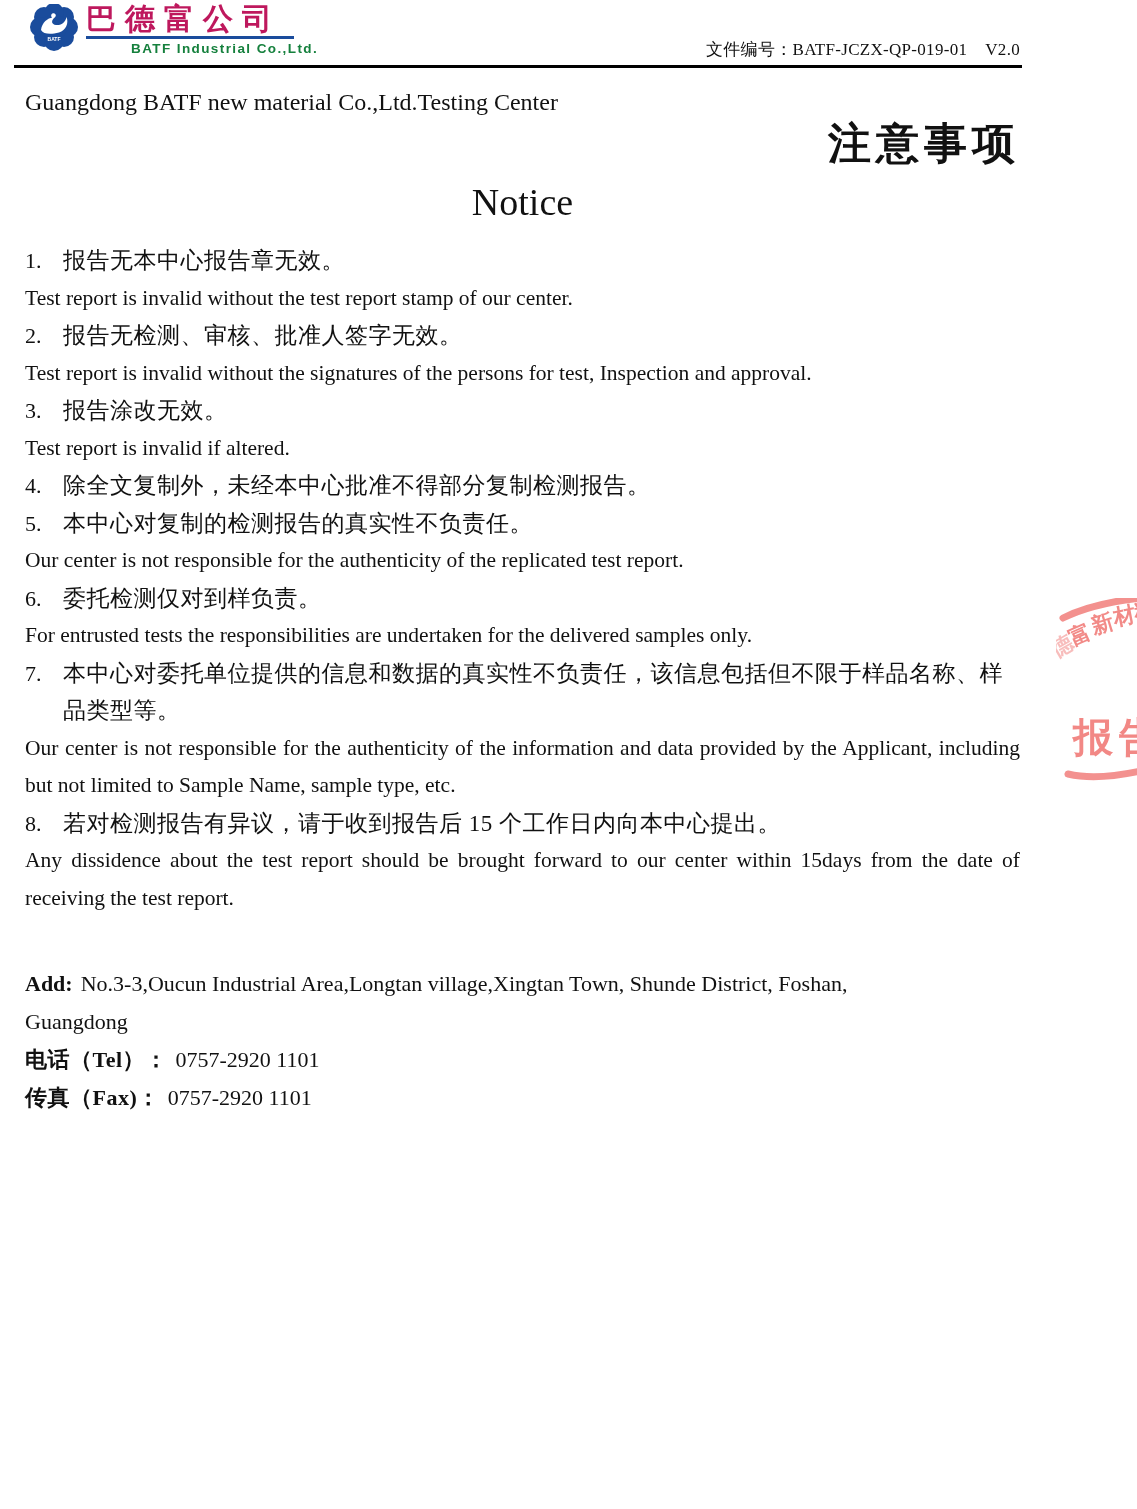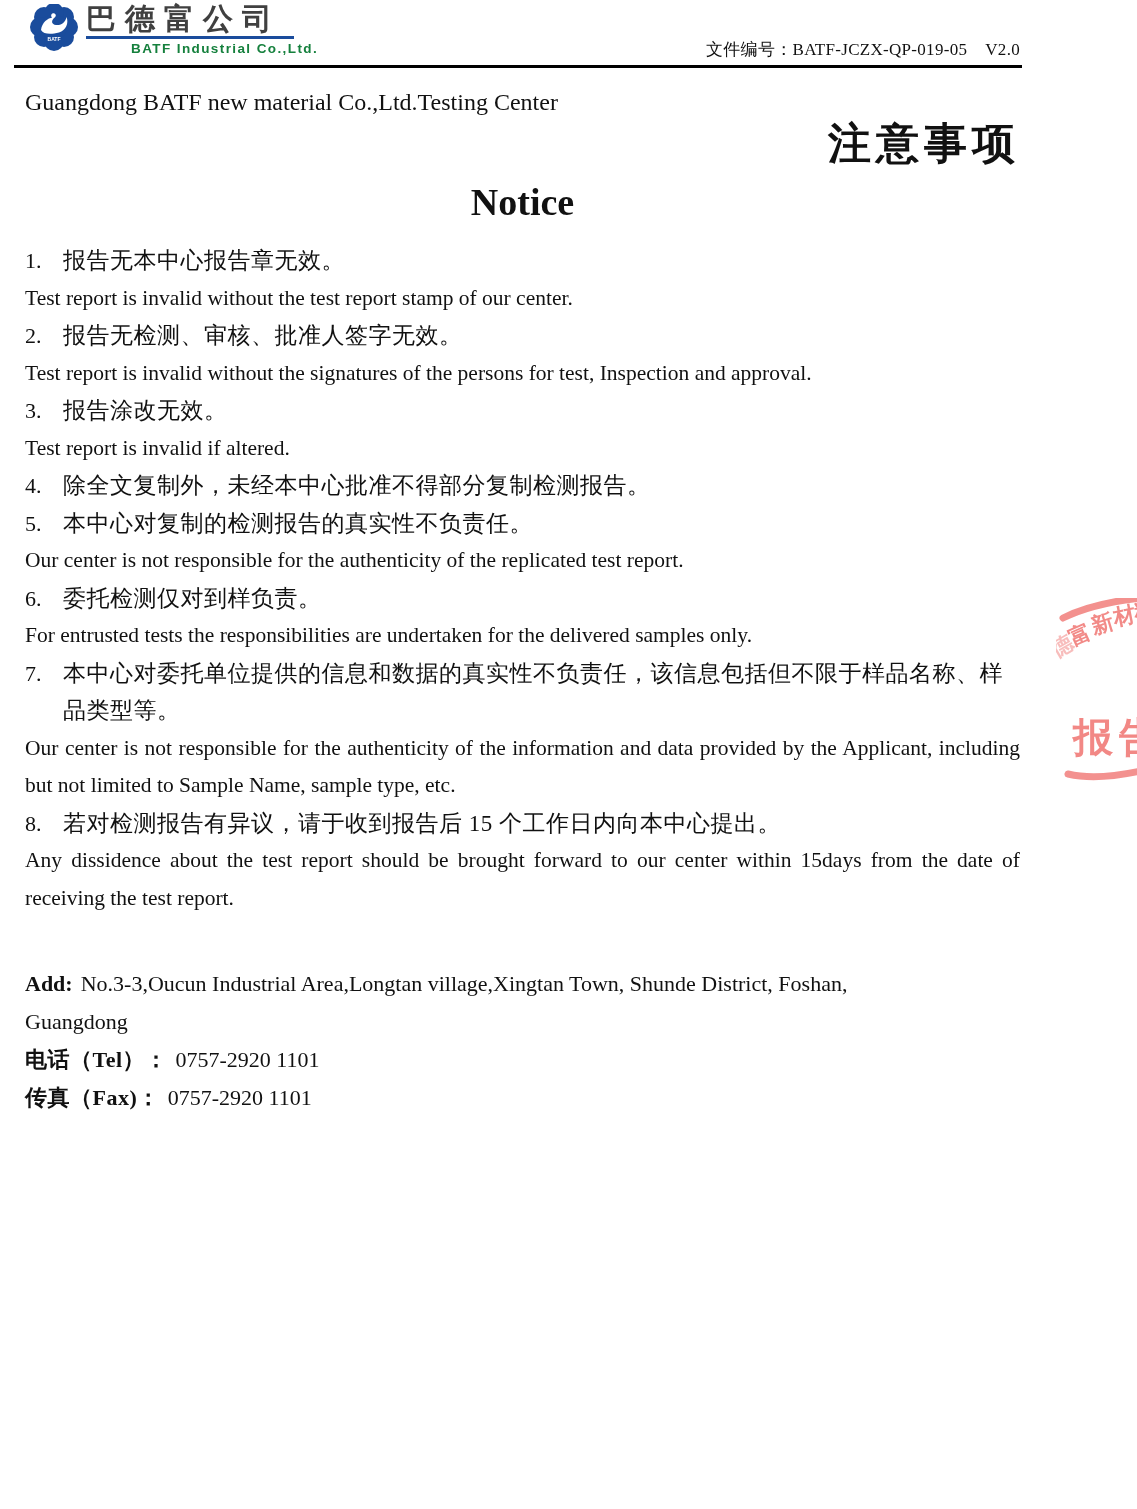--- a/index.html
+++ b/index.html
@@ -16,7 +16,7 @@
   .logo-text{display:flex;flex-direction:column;}
   .logo-zh{
     font-family:"Liberation Sans","DejaVu Sans",sans-serif;
-    font-size:30px;font-weight:bold;color:#404040;letter-spacing:9px;line-height:30px;white-space:nowrap;
+    font-size:30px;font-weight:bold;color:#be185d;letter-spacing:9px;line-height:30px;white-space:nowrap;
   }
   .logo-rule{height:3px;background:#1a4c9c;width:208px;margin-top:2px;}
   .logo-en{

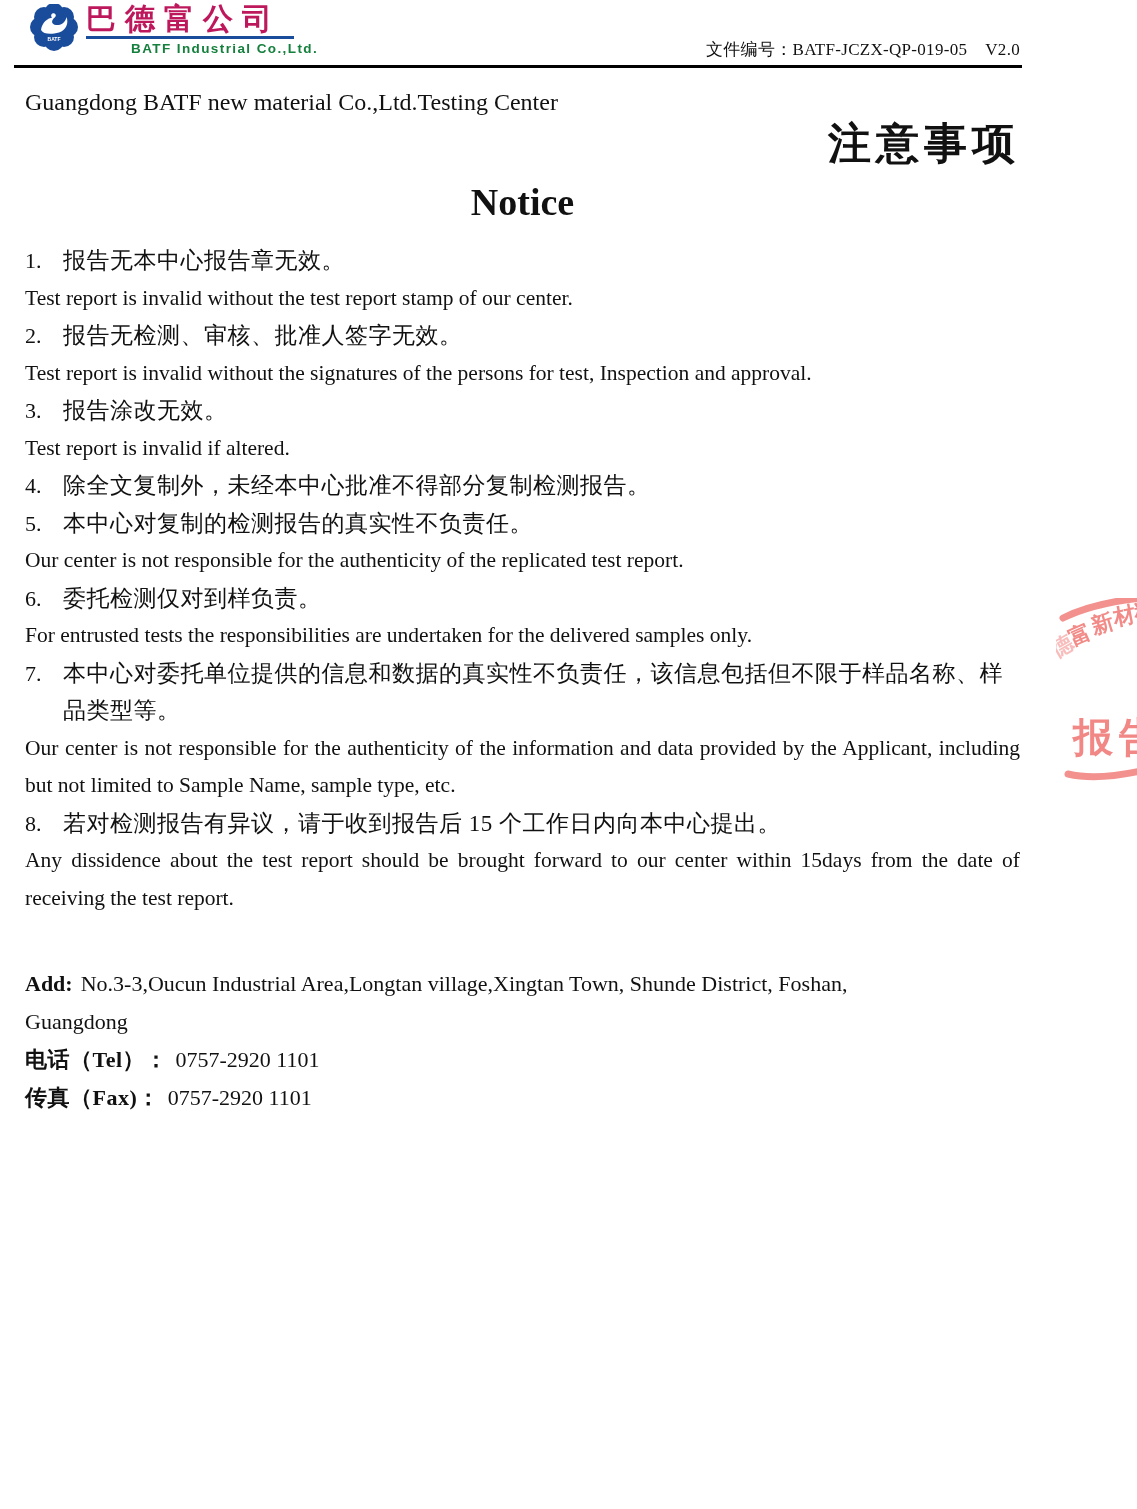--- a/index.html
+++ b/index.html
@@ -85,7 +85,7 @@
   </div>
 
   <div class="doc-number">
-    <span>文件编号：</span><span>BATF-JCZX-QP-019-05</span><span class="gap"></span><span>V2.0</span>
+    <span>文件编号：</span><span>BATF-JCZX-QP-019-01</span><span class="gap"></span><span>V2.0</span>
   </div>
 
   <div class="header-rule"></div>

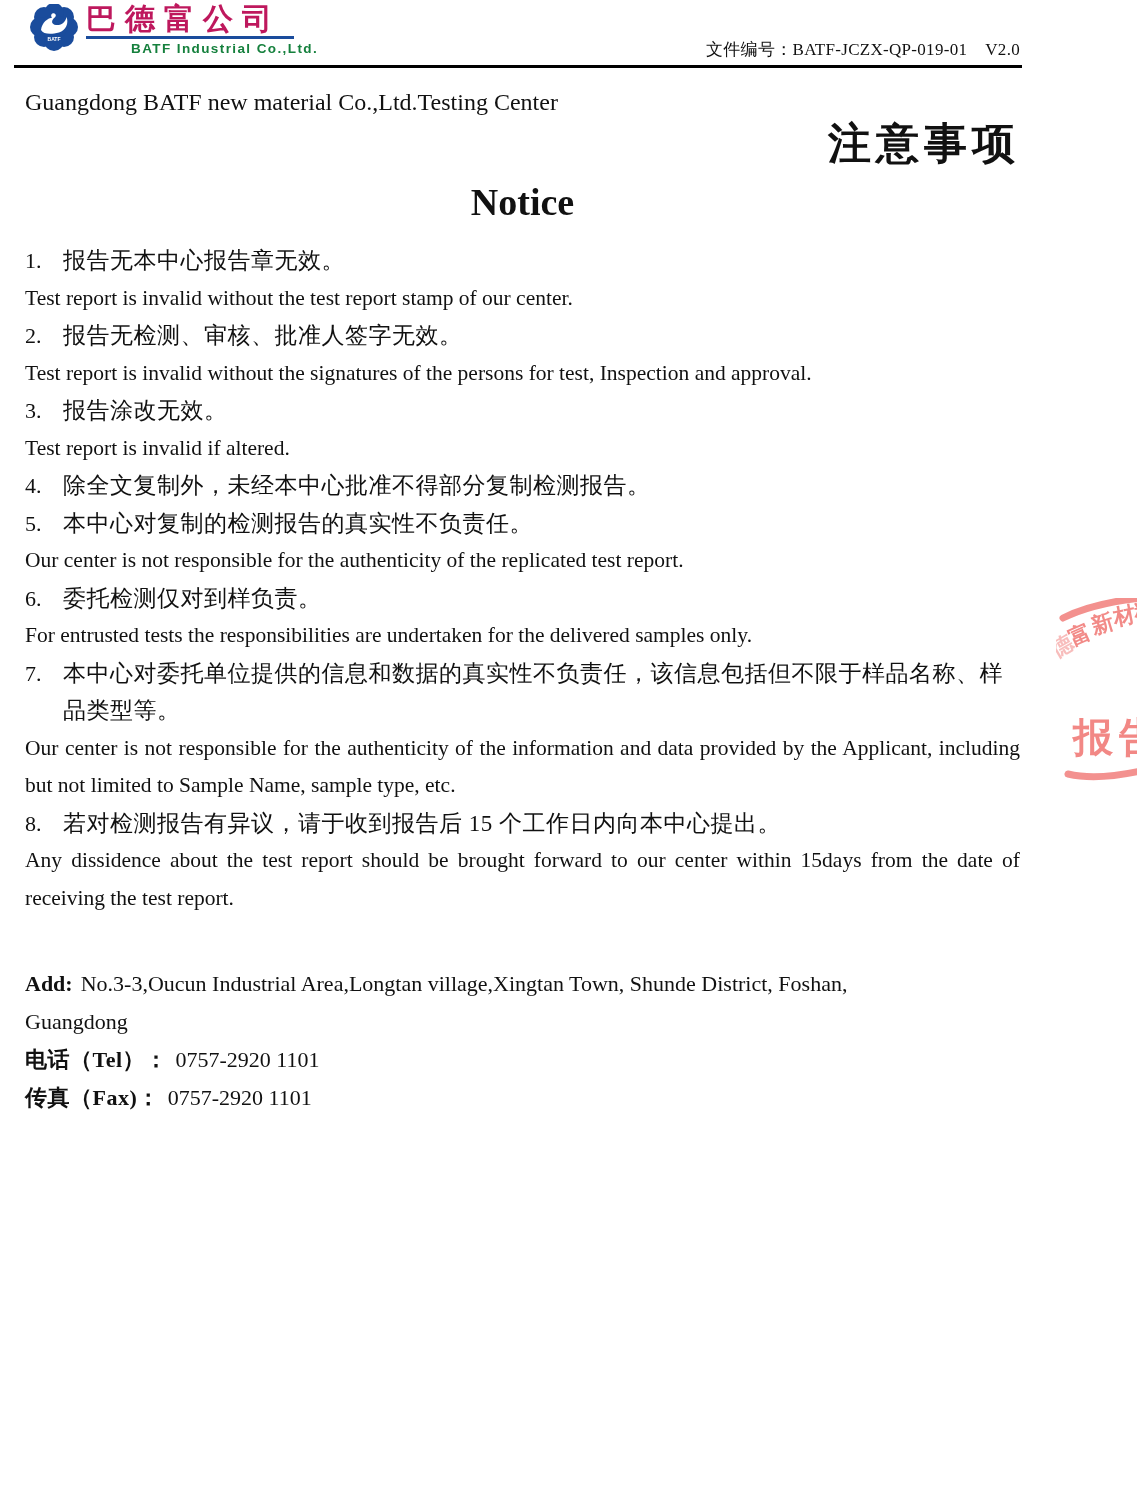--- a/index.html
+++ b/index.html
@@ -33,7 +33,7 @@
   .content{position:absolute;left:25px;top:86px;width:995px;}
   .center-name{text-align:left;font-size:24px;line-height:32px;}
   .title-zh{text-align:right;font-size:43px;font-weight:bold;letter-spacing:5px;line-height:52px;}
-  .title-en{text-align:center;font-size:38px;font-weight:bold;margin-top:8px;line-height:48px;}
+  .title-en{text-align:center;font-size:38px;font-weight:normal;margin-top:8px;line-height:48px;}
   
   .notice-list{margin-top:16px;}
   .notice-zh{

